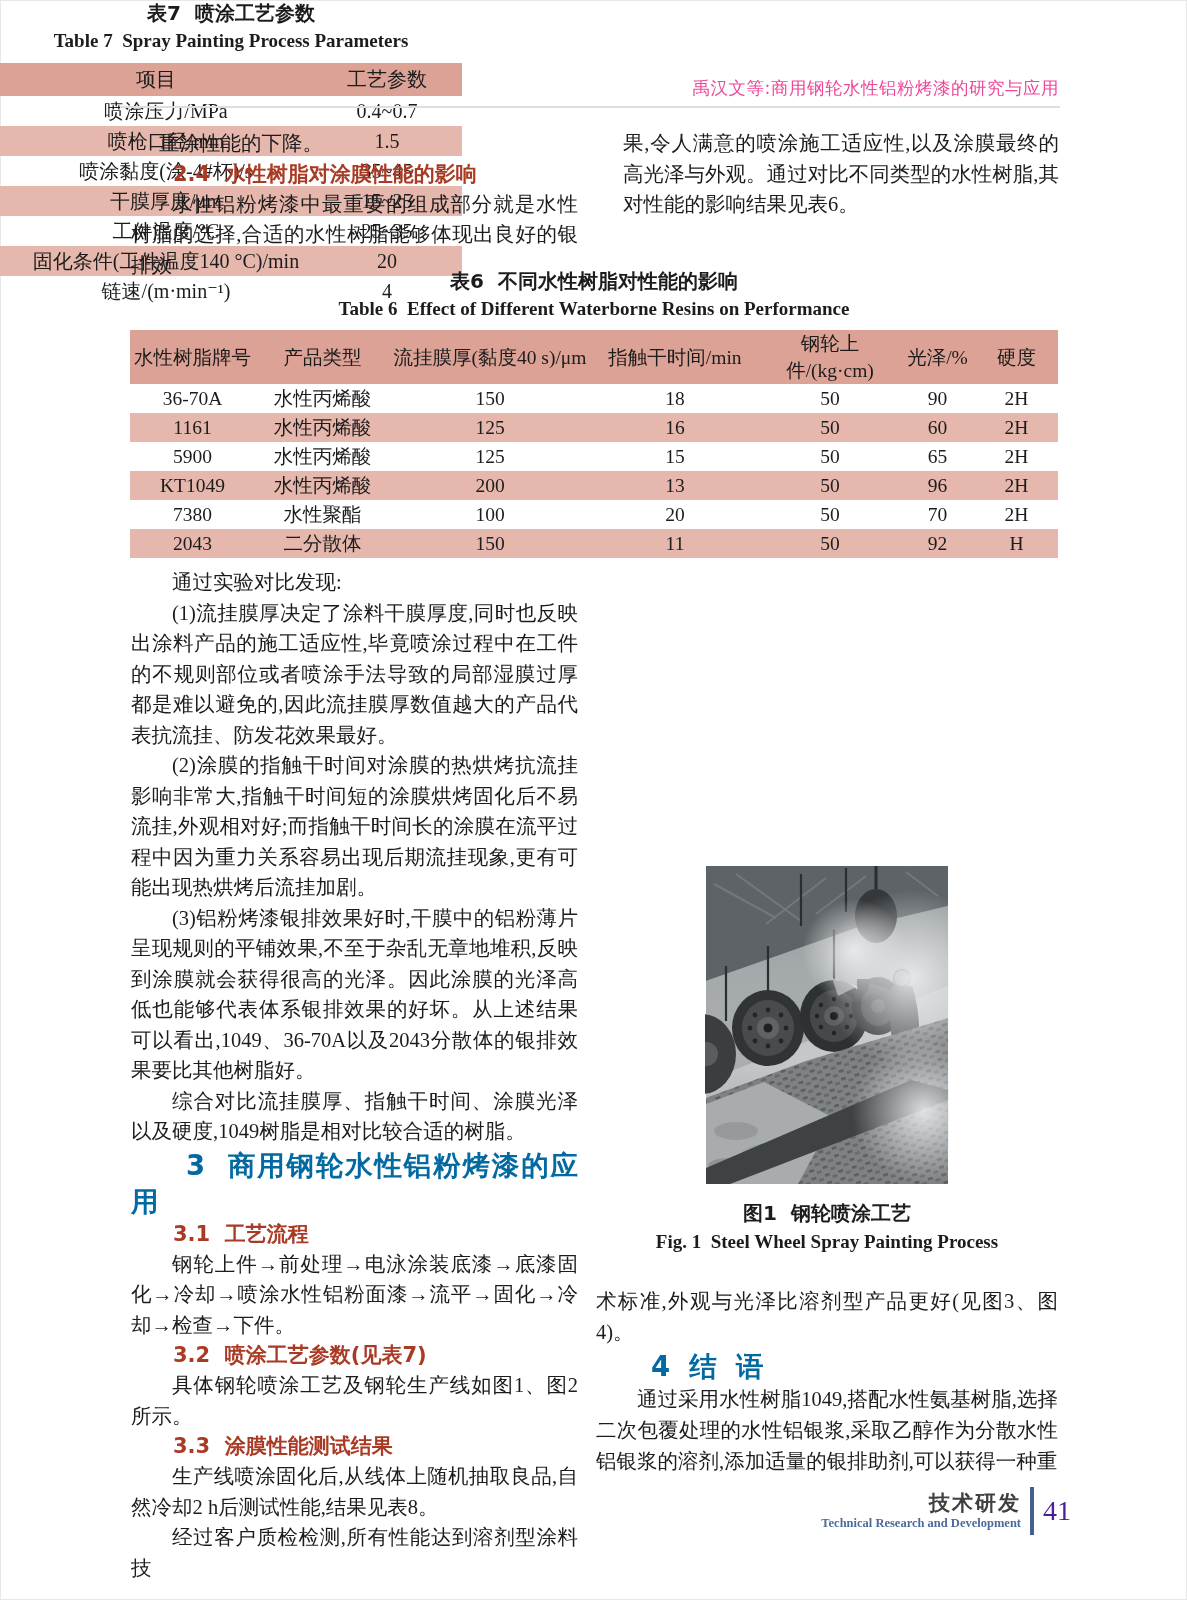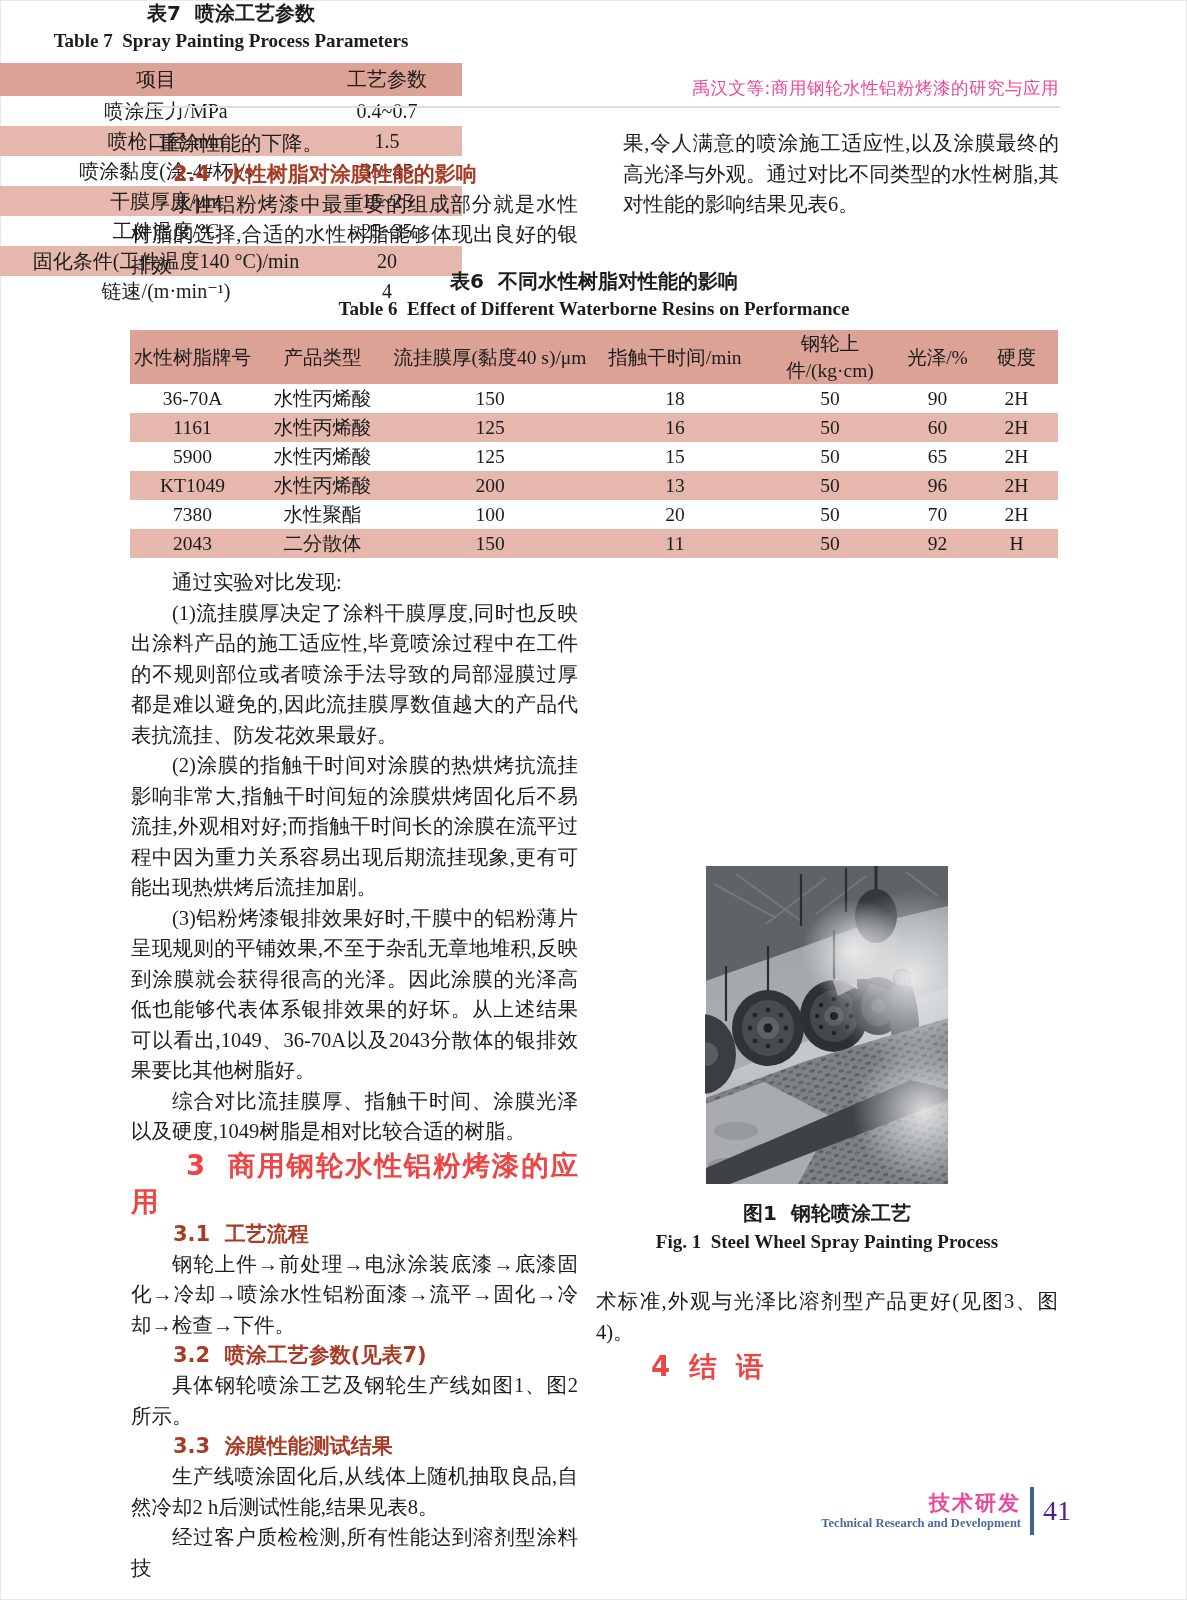--- a/index.html
+++ b/index.html
@@ -31,7 +31,7 @@
   }
   .h-main{
     font-family:"DejaVu Sans","Liberation Sans",sans-serif;font-weight:bold;
-    color:#ef4444;font-size:27.5px;line-height:36px;margin:14px 0 10px 0;text-indent:0;
+    color:#0369a1;font-size:27.5px;line-height:36px;margin:14px 0 10px 0;text-indent:0;
   }
   
   .t6wrap{position:absolute;top:268px;left:130px;width:928px;}

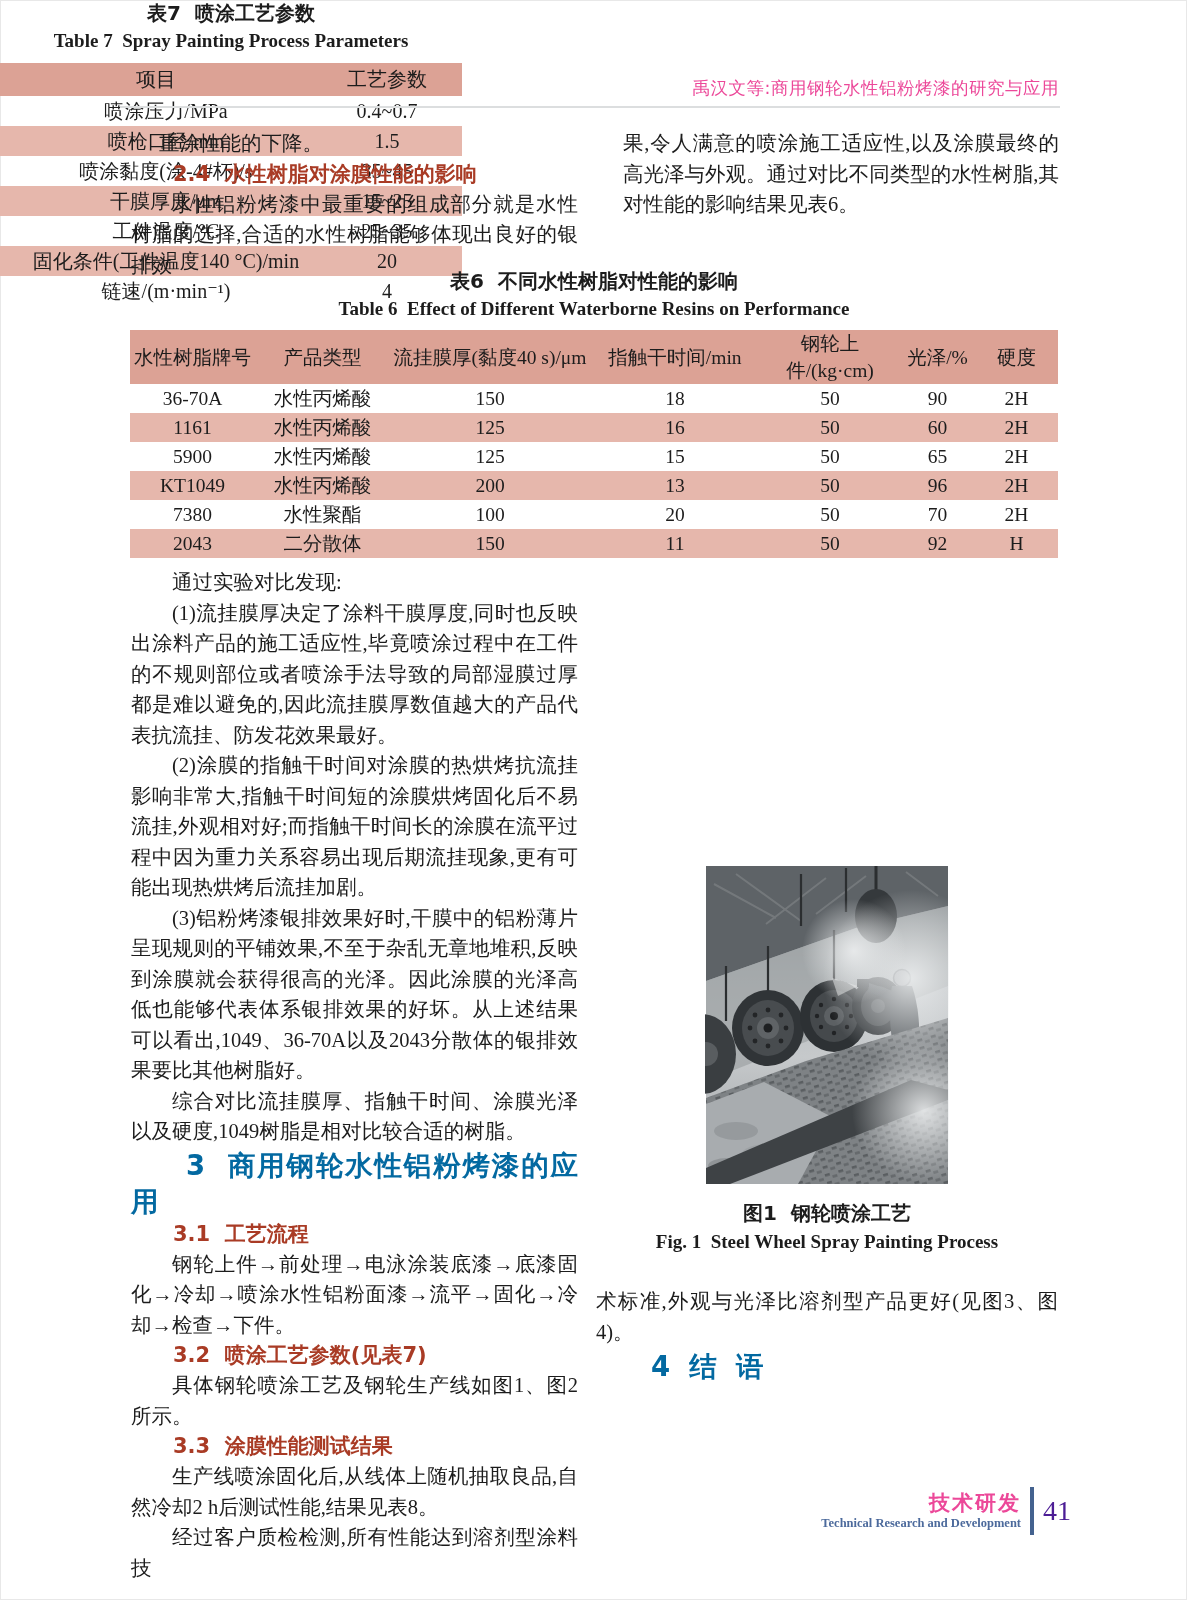--- a/index.html
+++ b/index.html
@@ -320,6 +320,7 @@
   <div class="rcol3">
     <p class="noindent">术标准,外观与光泽比溶剂型产品更好(见图3、图4)。</p>
     <p class="h-main keep-sp">4  结  语</p>
+    <p>通过采用水性树脂1049,搭配水性氨基树脂,选择二次包覆处理的水性铝银浆,采取乙醇作为分散水性铝银浆的溶剂,添加适量的银排助剂,可以获得一种重</p>
   </div>
 
   <div class="footer">

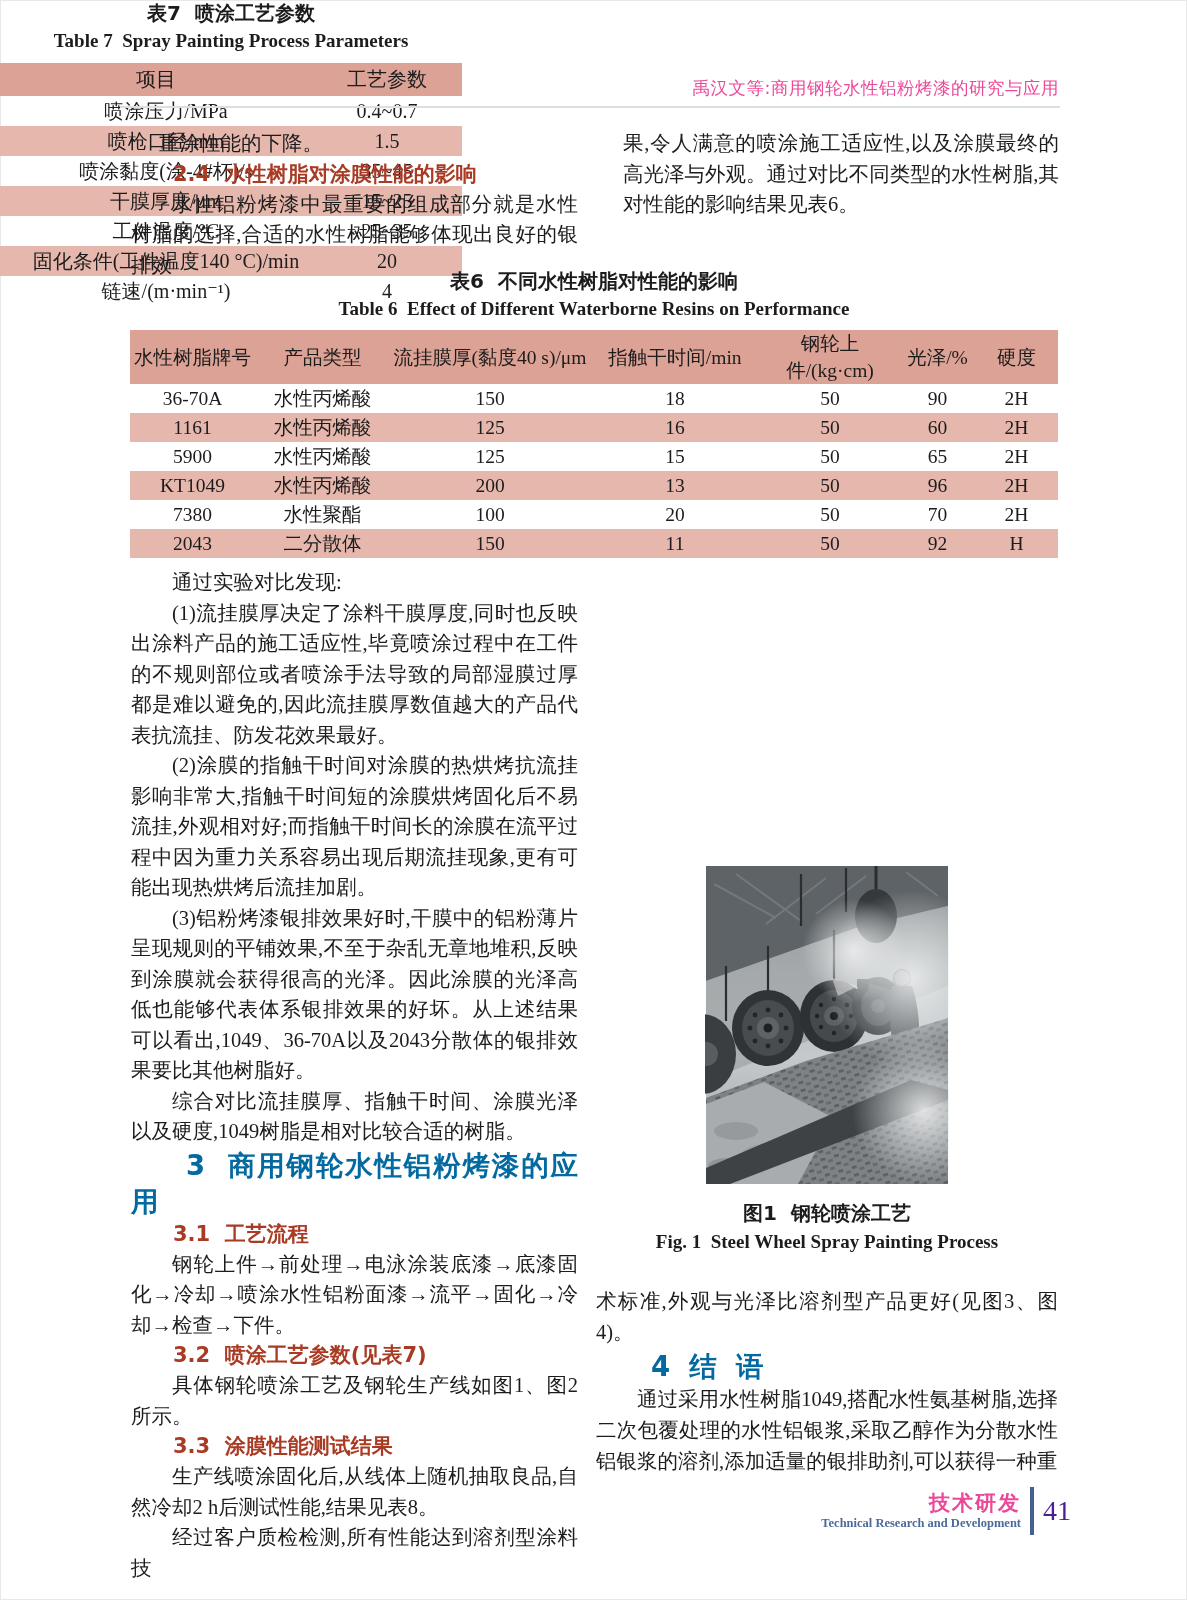--- a/index.html
+++ b/index.html
@@ -69,7 +69,7 @@
   .footer .txt{text-align:right;margin-right:9px;}
   .footer .cn{
     font-family:Liberation Serif, serif;font-weight:bold;
-    font-size:21px;line-height:24px;color:#ec4899;letter-spacing:2px;
+    font-size:21px;line-height:24px;color:#404040;letter-spacing:2px;
   }
   .footer .en{font-weight:bold;font-size:12.5px;line-height:16px;color:#4c6a9c;}
   .footer .bar{width:4px;height:48px;background:#44628f;margin-right:9px;}

